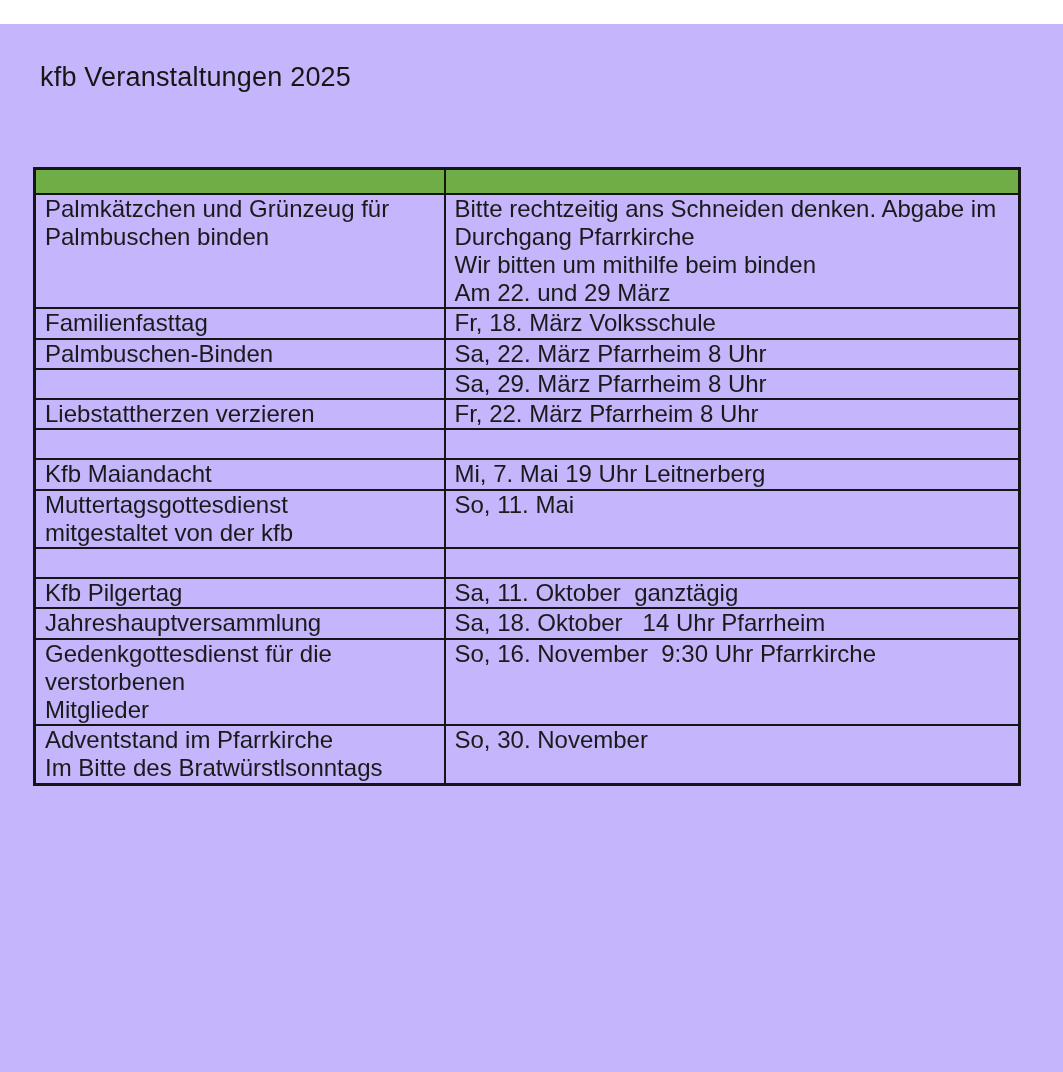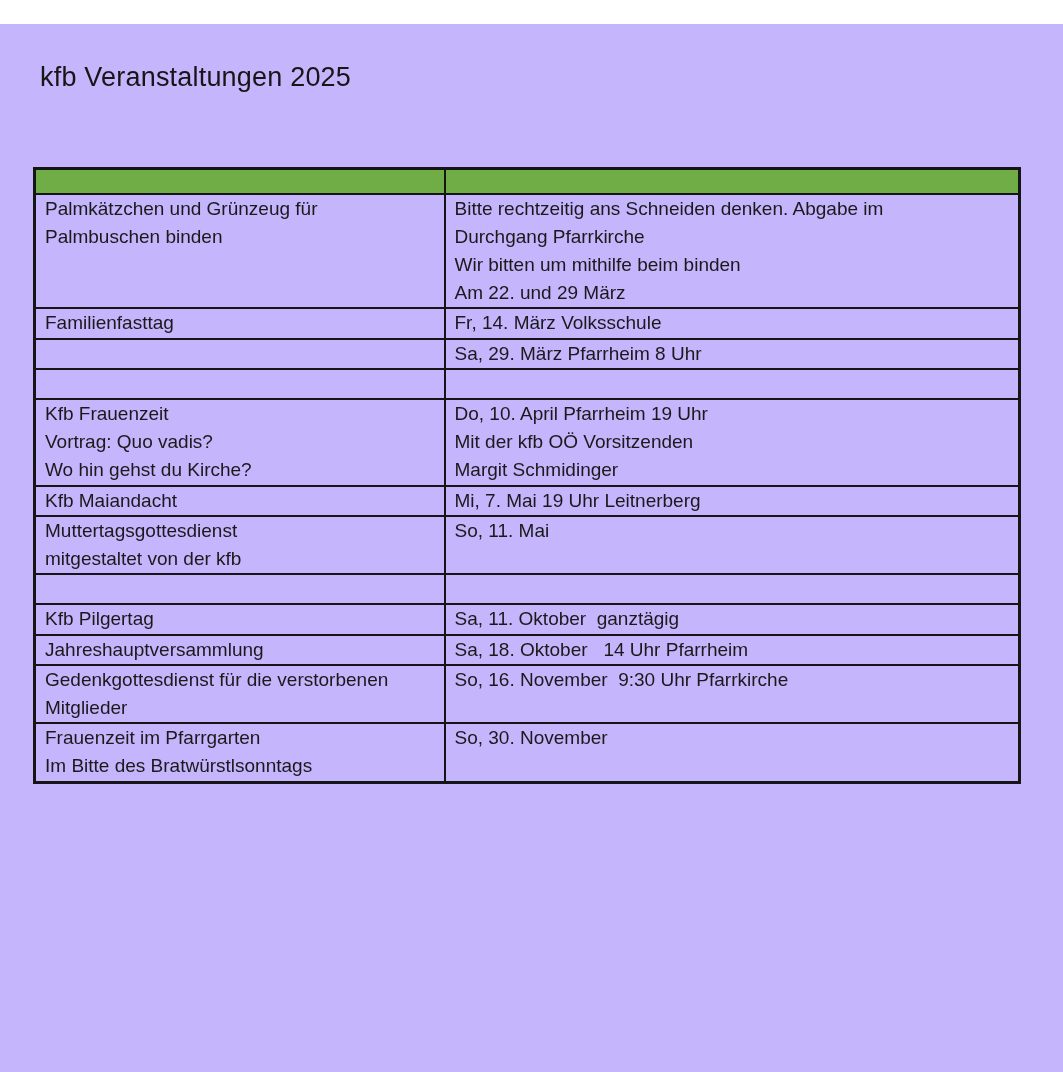--- a/index.html
+++ b/index.html
@@ -33,7 +33,7 @@
     width: 985px;
     border-collapse: collapse;
     table-layout: fixed;
-    font-size: 19px;
+    font-size: 24px;
   }
   table.events-table col.col-event   { width: 410px; }
   table.events-table col.col-details { width: 575px; }

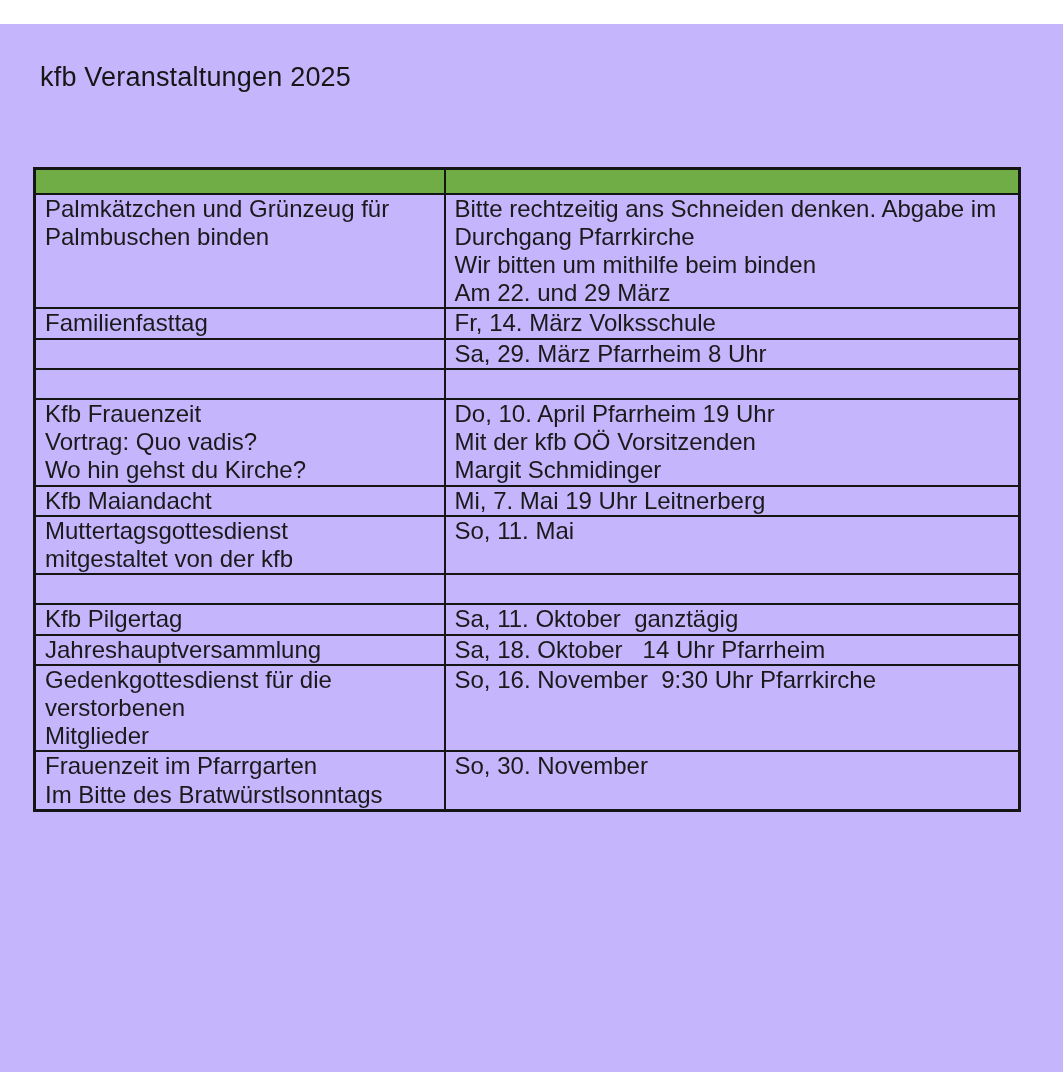--- a/index.html
+++ b/index.html
@@ -92,7 +92,7 @@
             <div class="cell-line">Familienfasttag</div>
           </td>
       <td>
-            <div class="cell-line">Fr, 14. März Volksschule</div>
+            <div class="cell-line">Fr, 18. März Volksschule</div>
           </td>
     </tr>
 

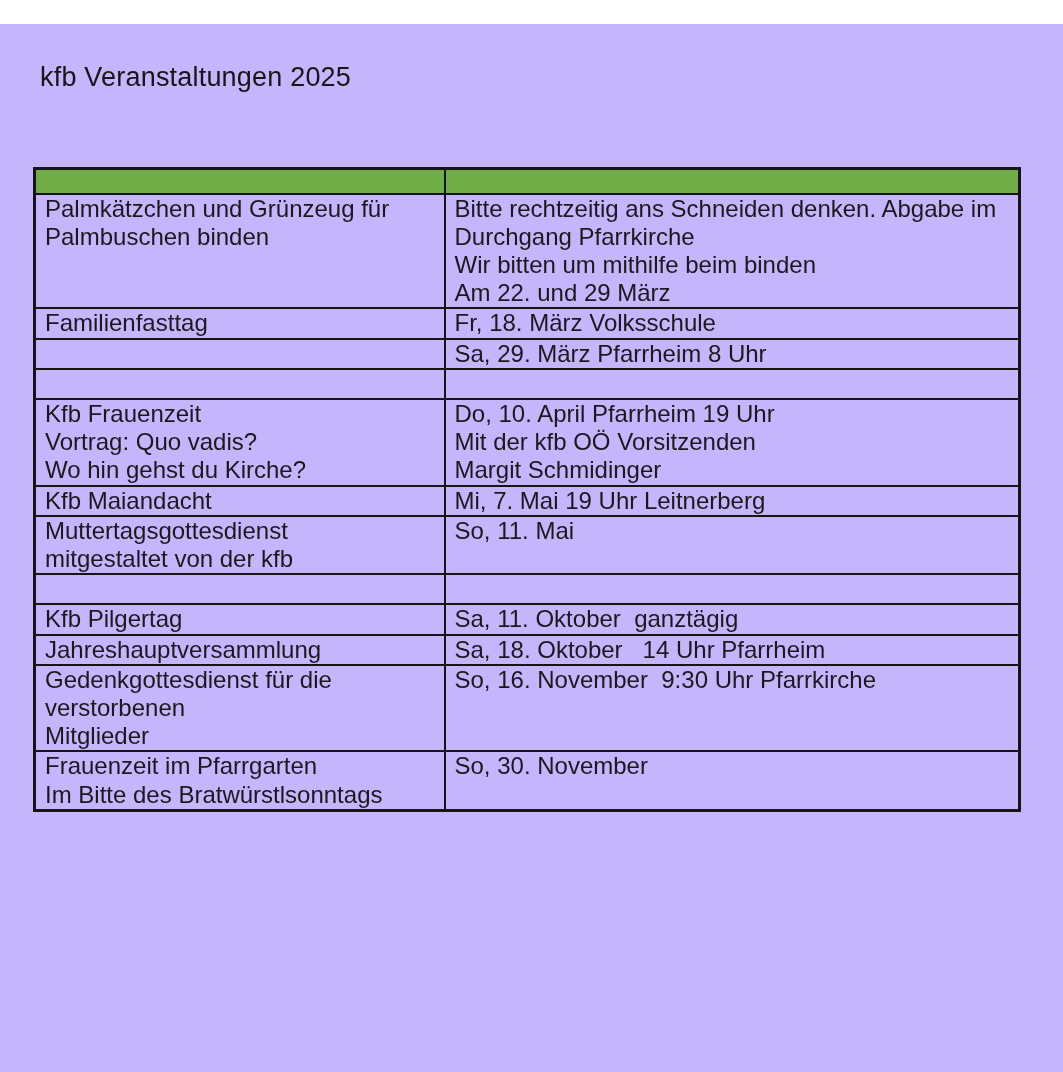--- a/index.html
+++ b/index.html
@@ -98,6 +98,14 @@
 
 
 
+    <tr>
+      <td>
+            <div class="cell-line">Palmbuschen-Binden</div>
+          </td>
+      <td>
+            <div class="cell-line">Sa, 22. März Pfarrheim 8 Uhr</div>
+          </td>
+    </tr>
 
     <tr>
       <td>

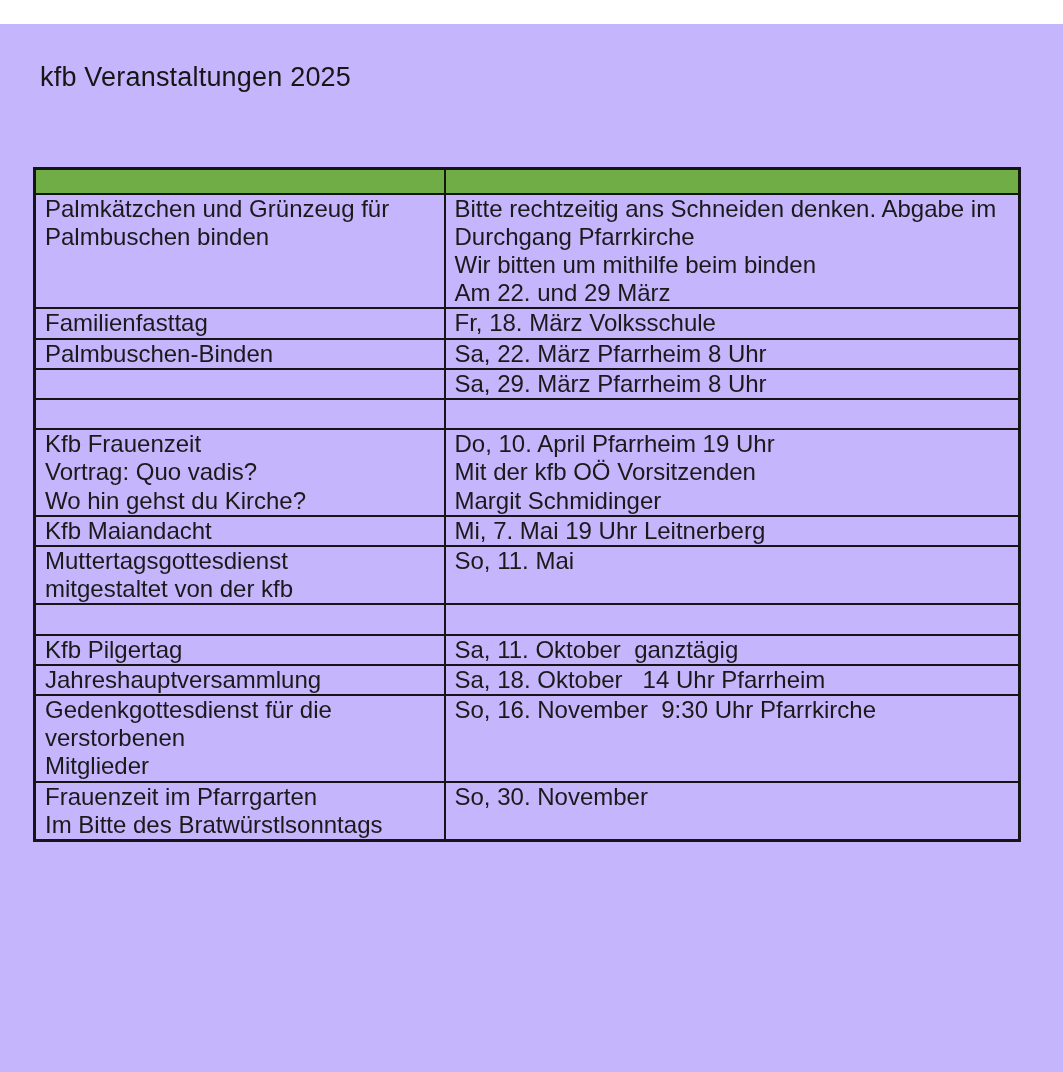--- a/index.html
+++ b/index.html
@@ -116,6 +116,14 @@
           </td>
     </tr>
 
+    <tr>
+      <td>
+            <div class="cell-line">Liebstattherzen verzieren</div>
+          </td>
+      <td>
+            <div class="cell-line">Fr, 22. März Pfarrheim 8 Uhr</div>
+          </td>
+    </tr>
 
     <tr>
       <td>

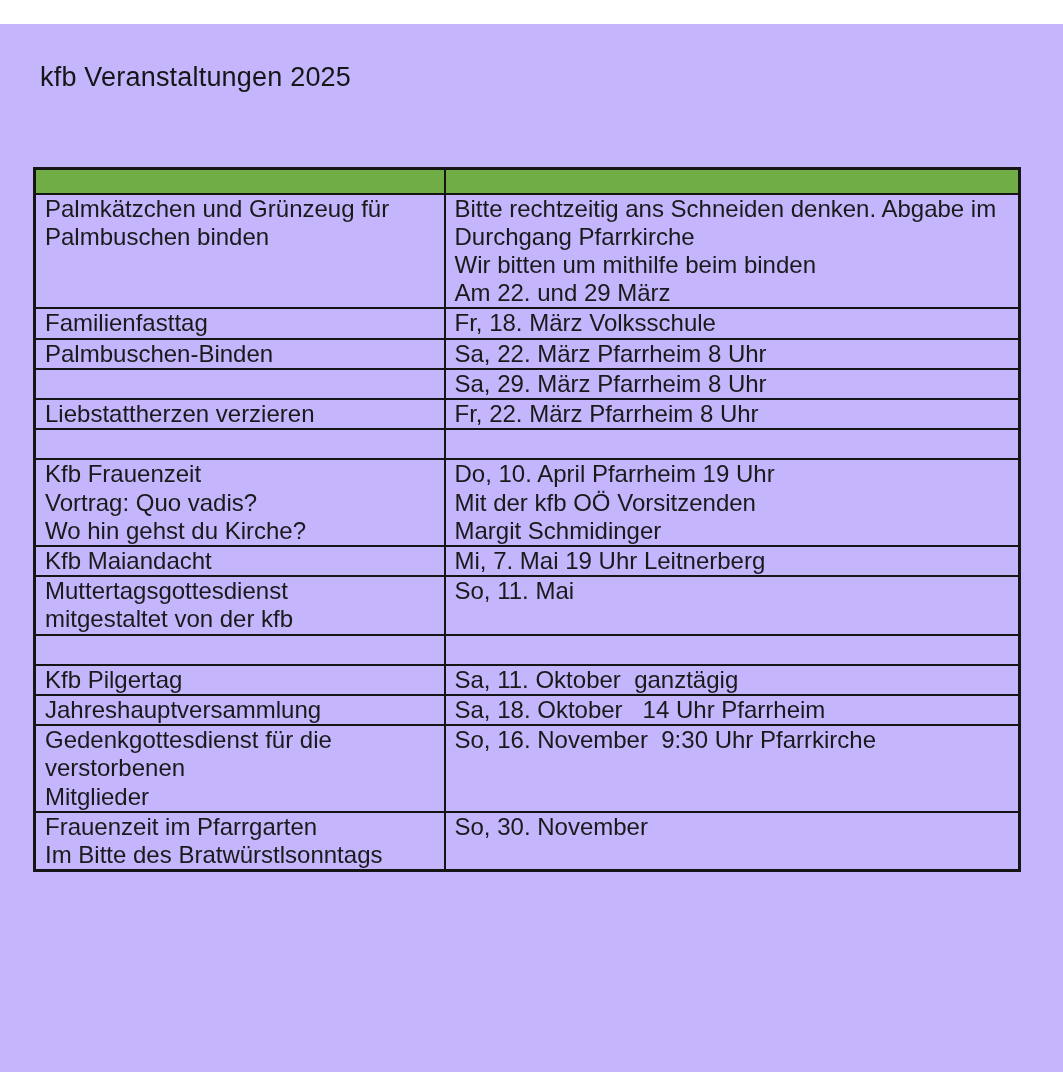--- a/index.html
+++ b/index.html
@@ -136,18 +136,6 @@
 
 
 
-    <tr>
-      <td>
-            <div class="cell-line">Kfb Frauenzeit</div>
-            <div class="cell-line">Vortrag: Quo vadis?</div>
-            <div class="cell-line">Wo hin gehst du Kirche?</div>
-          </td>
-      <td>
-            <div class="cell-line">Do, 10. April Pfarrheim 19 Uhr</div>
-            <div class="cell-line">Mit der kfb OÖ Vorsitzenden</div>
-            <div class="cell-line">Margit Schmidinger</div>
-          </td>
-    </tr>
 
     <tr>
       <td>

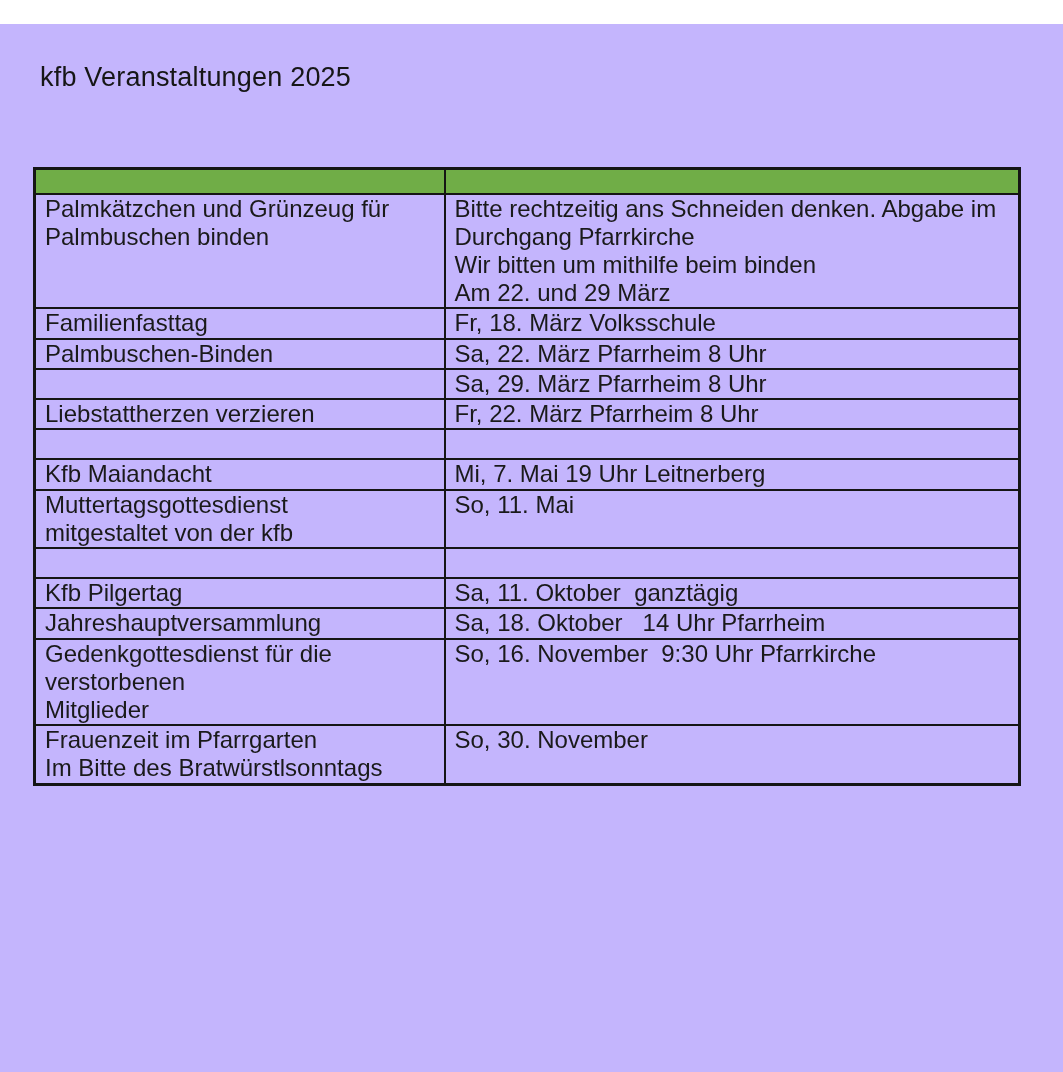--- a/index.html
+++ b/index.html
@@ -195,7 +195,7 @@
 
     <tr>
       <td>
-            <div class="cell-line">Frauenzeit im Pfarrgarten</div>
+            <div class="cell-line">Adventstand im Pfarrkirche</div>
             <div class="cell-line">Im Bitte des Bratwürstlsonntags</div>
           </td>
       <td>

